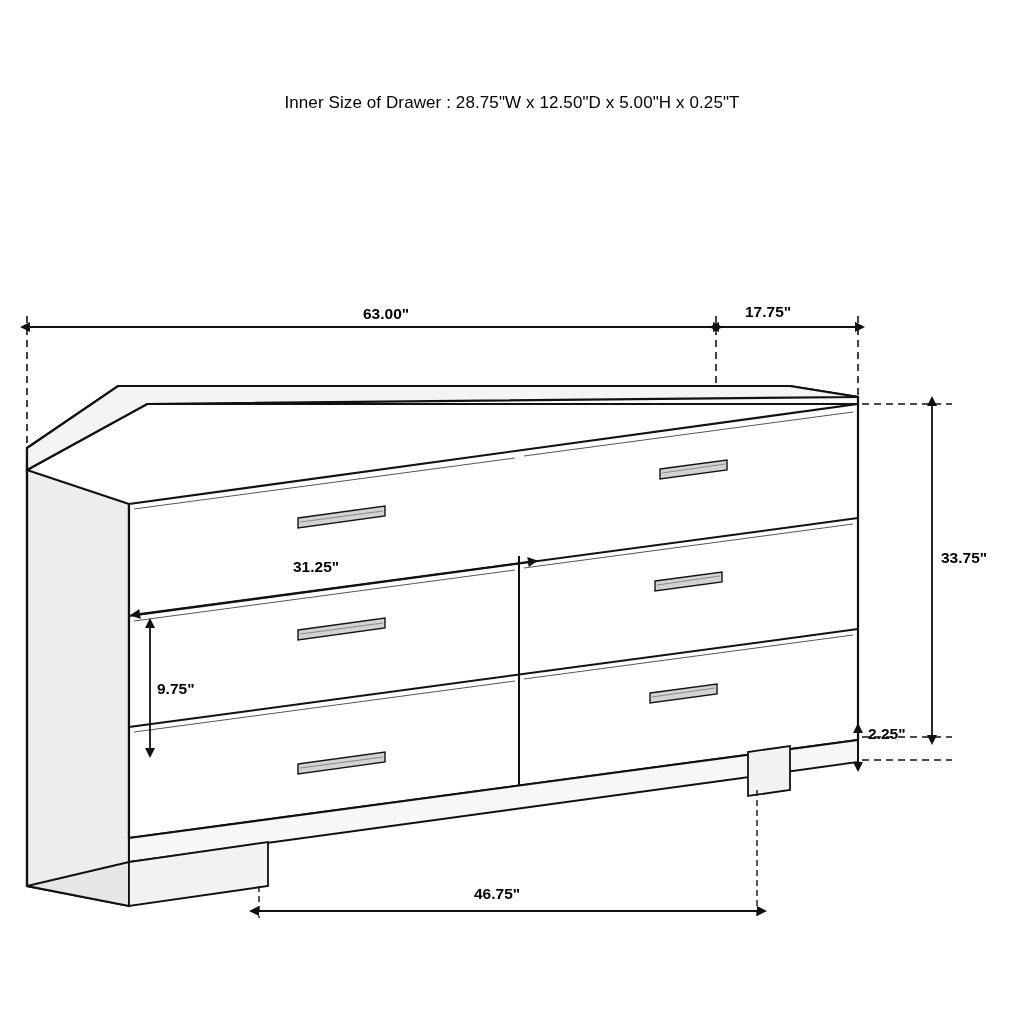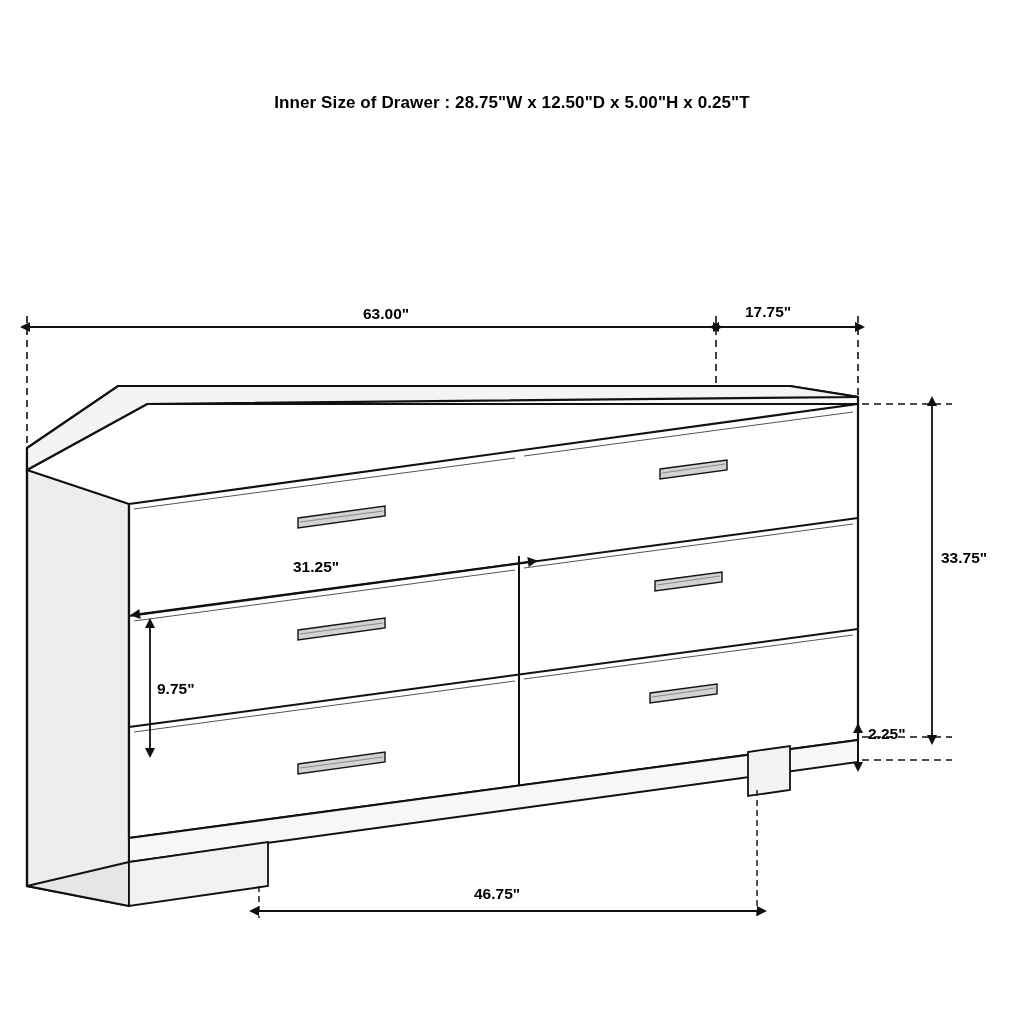--- a/index.html
+++ b/index.html
@@ -28,7 +28,7 @@
     width: 1024px;
     text-align: center;
     font-size: 17px;
-    font-weight: bold;
+    font-weight: normal;
     letter-spacing: 0.1px;
   }
   svg.diagram {

